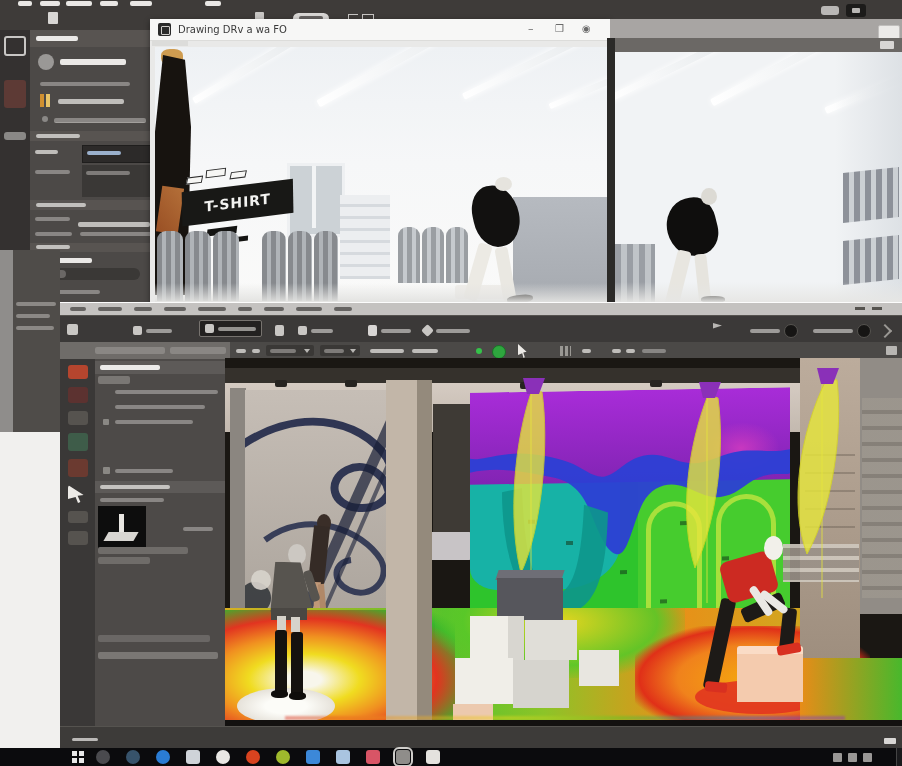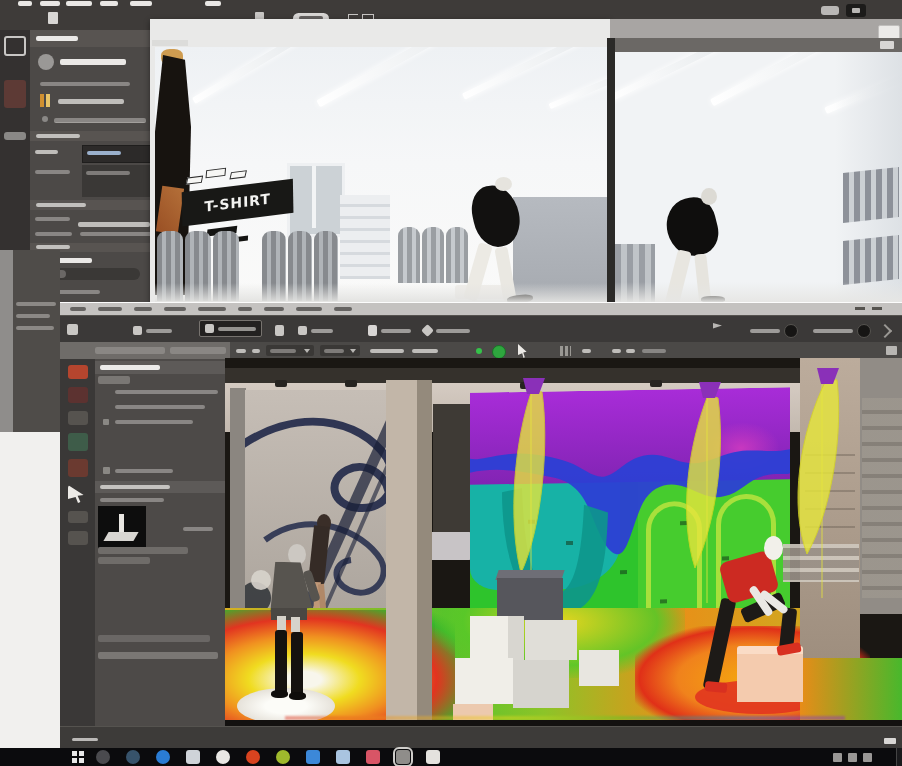--- a/index.html
+++ b/index.html
@@ -104,6 +104,15 @@
   <div class="abs" style="left:0;top:432px;width:60px;height:316px;background:#f1f0ee;"></div>
 
   <div class="abs" style="left:150px;top:19px;width:460px;height:284px;background:#e9e9e8;box-shadow:0 2px 6px rgba(0,0,0,.45);">
+    <div class="abs" style="left:0;top:0;width:460px;height:21px;background:#f7f7f6;border-bottom:1px solid #dcdcda;">
+      <div class="abs" style="left:8px;top:4px;width:13px;height:13px;background:#2a2a2a;border-radius:2px;">
+        <div class="abs" style="left:3px;top:3px;width:7px;height:7px;border:1px solid #cfcdca;border-radius:1px;"></div>
+      </div>
+      <div class="abs" style="left:28px;top:5px;font-size:10px;color:#3a3a3a;">Drawing DRv a wa FO</div>
+      <div class="abs" style="left:378px;top:3px;font-size:11px;color:#6a6a6a;">–</div>
+      <div class="abs" style="left:405px;top:4px;font-size:10px;color:#6a6a6a;">❐</div>
+      <div class="abs" style="left:432px;top:4px;font-size:10px;color:#6a6a6a;">◉</div>
+    </div>
     <div class="abs" style="left:2px;top:21px;width:36px;height:6px;background:#dcdcda;"></div>
 
     <div class="abs" style="left:5px;top:28px;width:452px;height:256px;overflow:hidden;background:linear-gradient(180deg,#eef1f4 0%,#f6f7f8 45%,#fafaf9 100%);">

